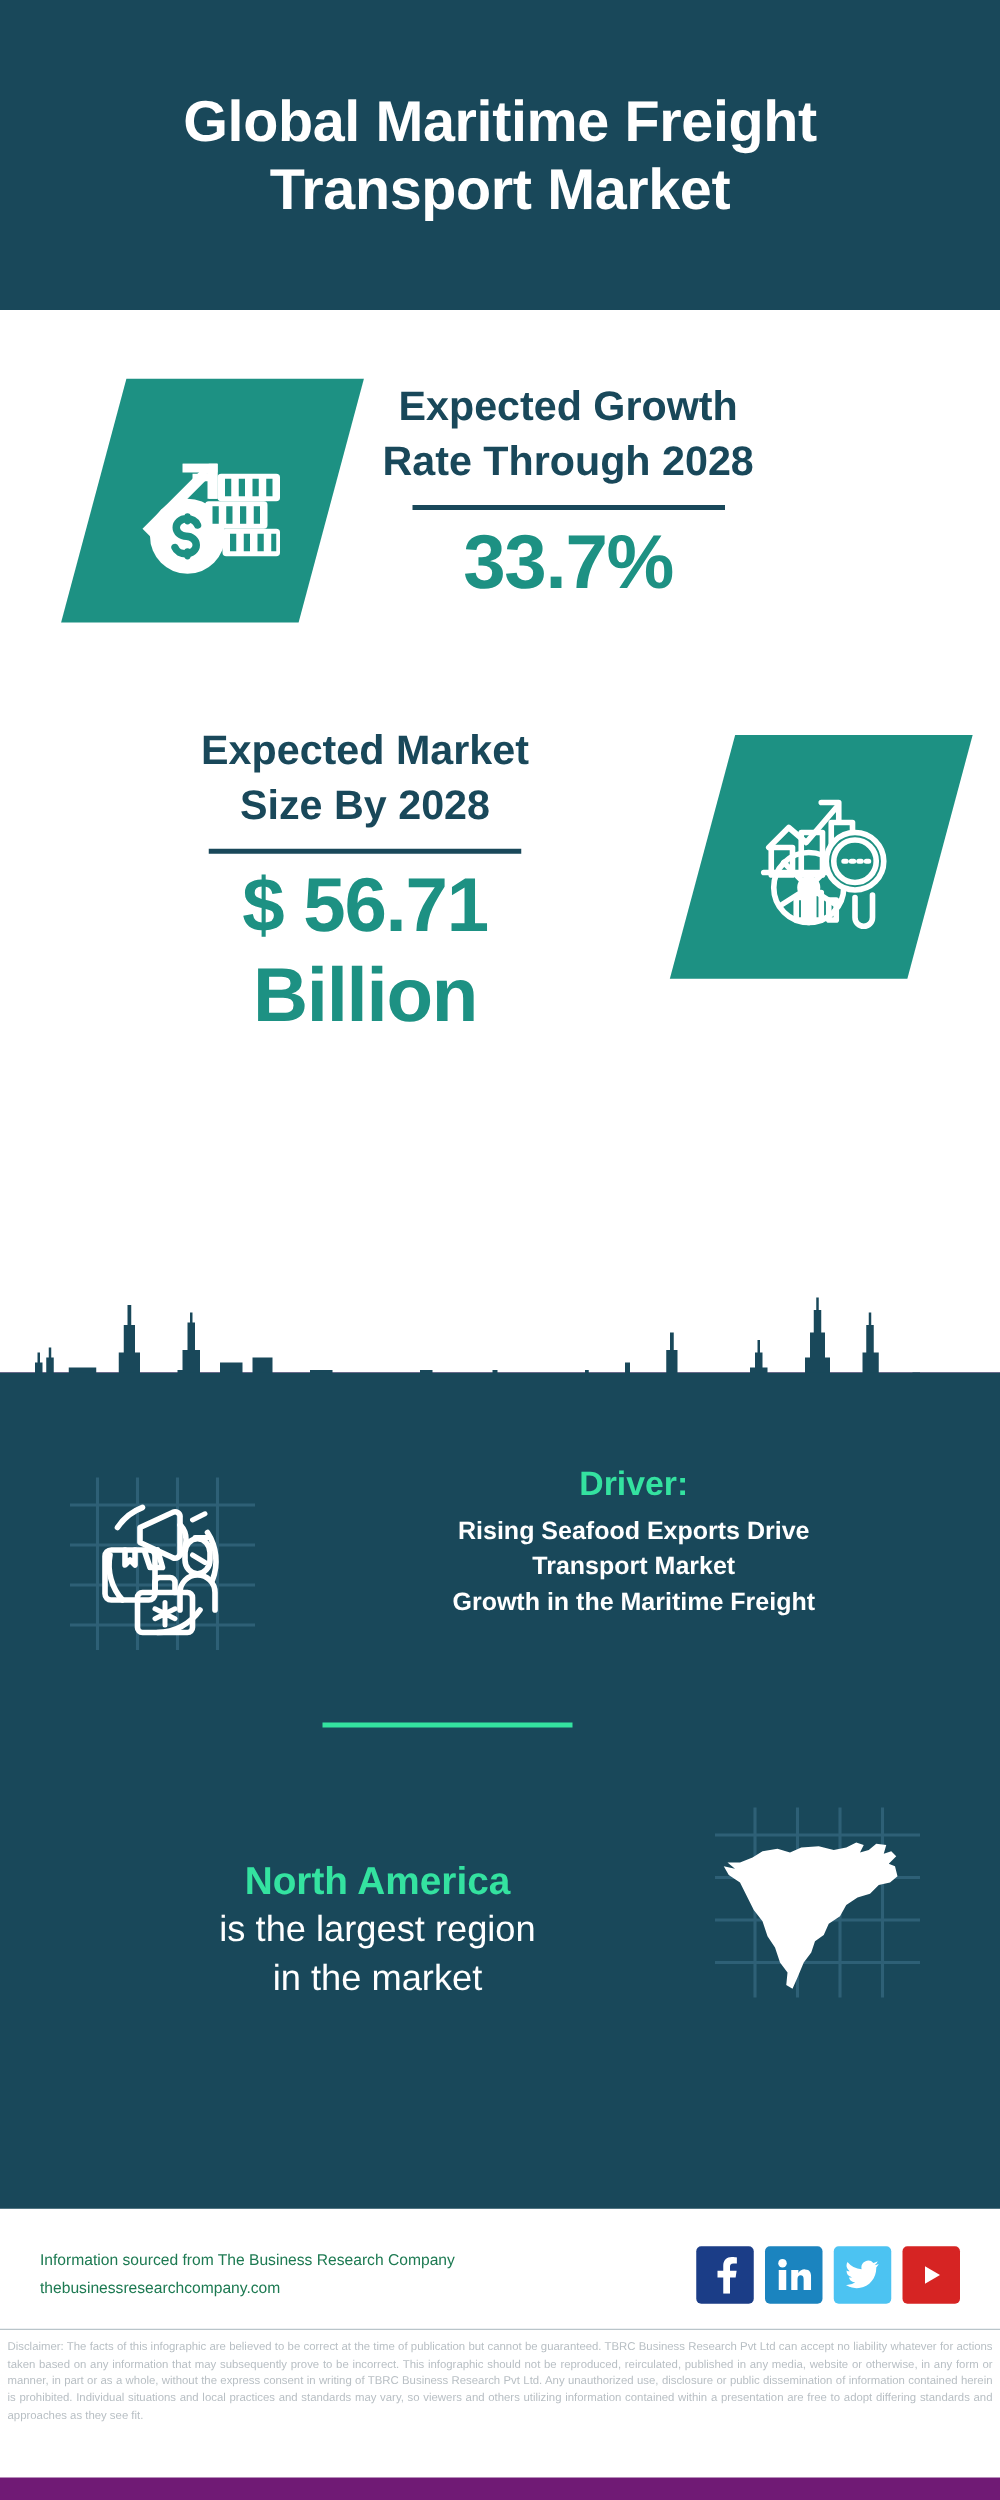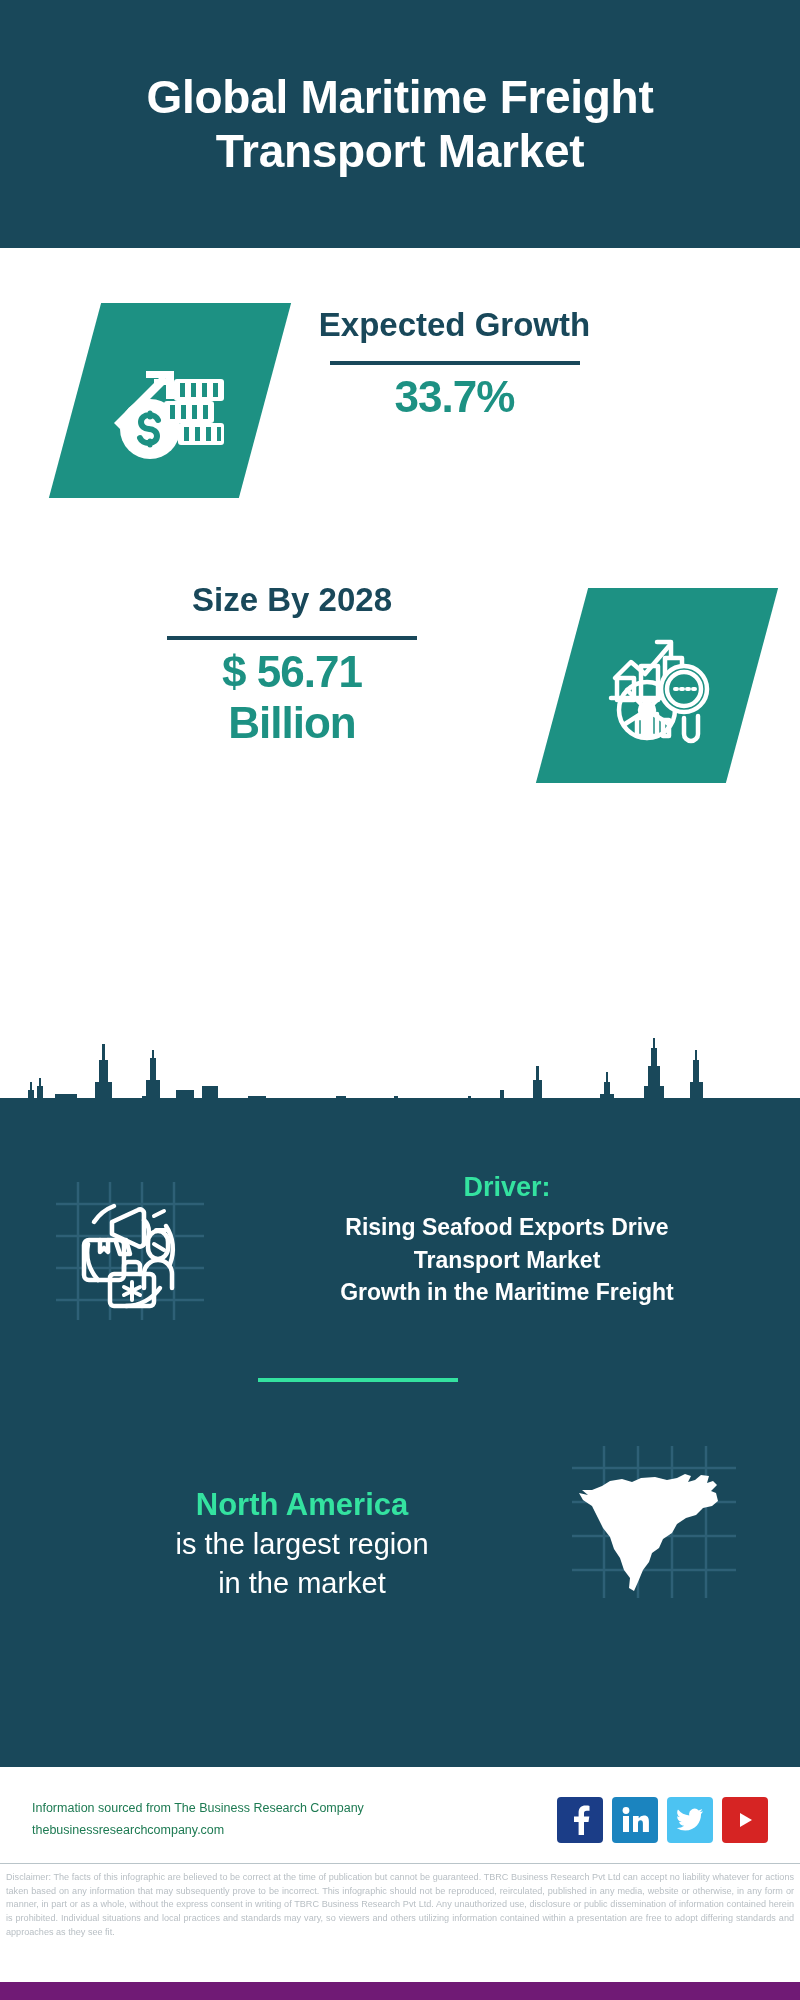--- a/index.html
+++ b/index.html
@@ -235,6 +235,7 @@
       </div>
       <div class="growth-text">
         <div class="lbl-dark">Expected Growth</div>
+        <div class="lbl-dark">Rate Through 2028</div>
         <div class="rule"></div>
         <div class="big-teal">33.7%</div>
       </div>

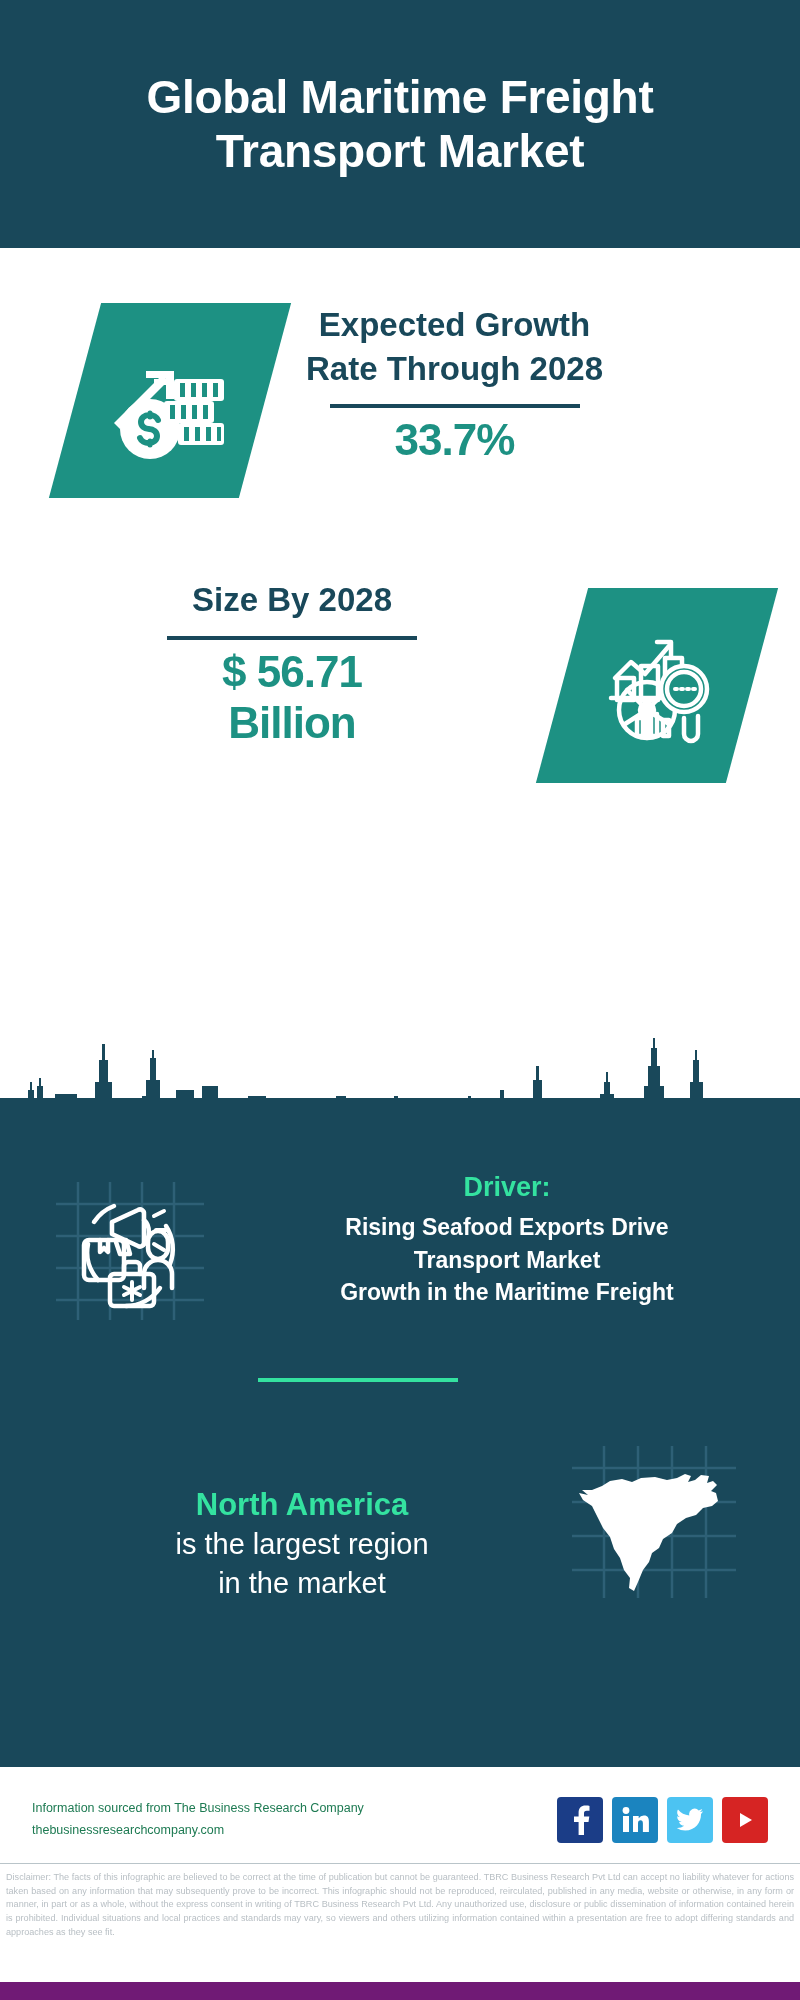--- a/index.html
+++ b/index.html
@@ -69,7 +69,7 @@
   }
   .big-teal {
     color:#1d9183;
-    font-size:44px;
+    font-size:61px;
     font-weight:bold;
     line-height:1.18;
     letter-spacing:-1px;

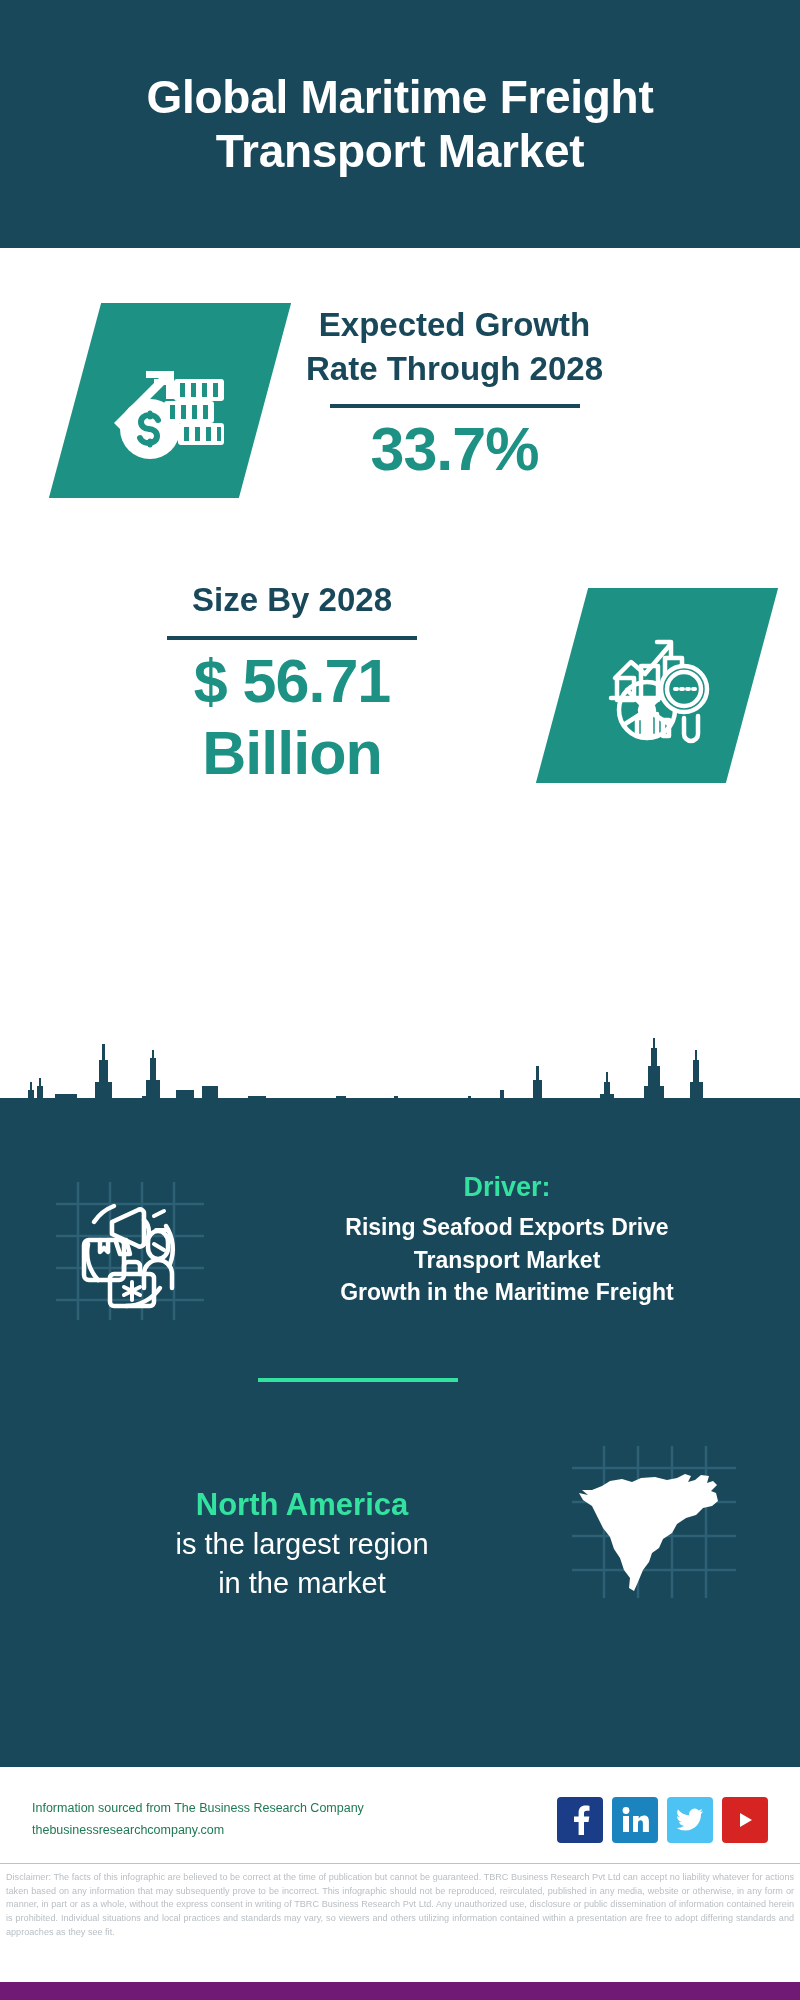--- a/index.html
+++ b/index.html
@@ -243,6 +243,7 @@
 
     <div class="size-block">
       <div class="size-text">
+        <div class="lbl-dark">Expected Market</div>
         <div class="lbl-dark">Size By 2028</div>
         <div class="rule"></div>
         <div class="big-teal">$ 56.71</div>

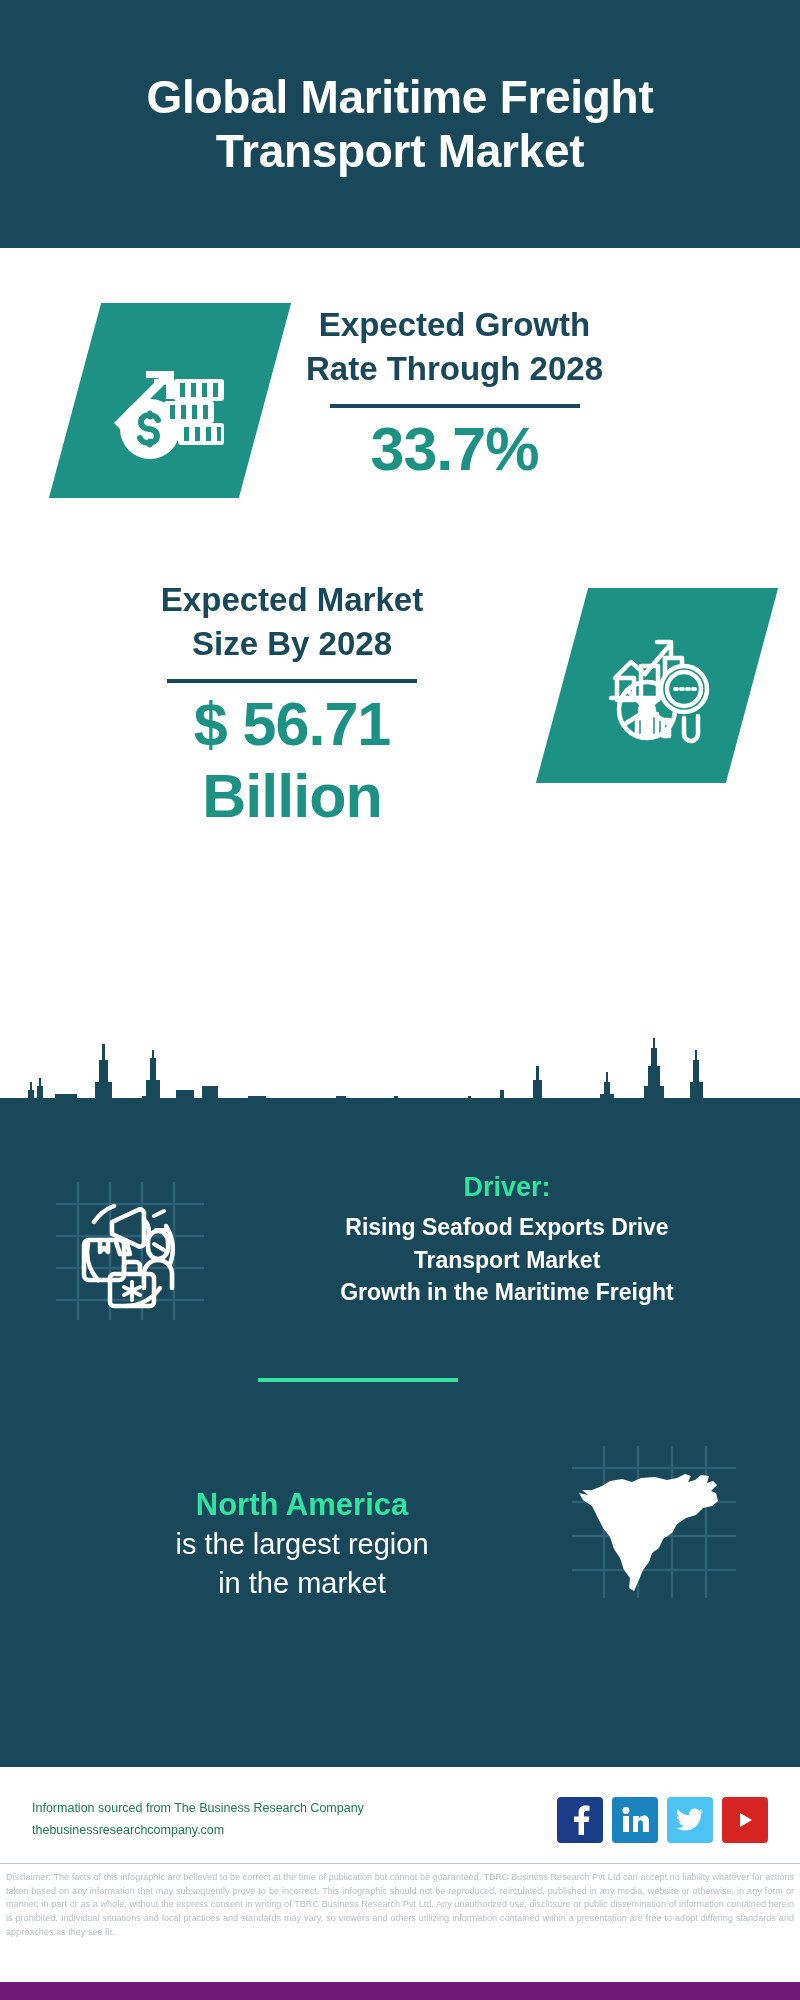--- a/index.html
+++ b/index.html
@@ -121,7 +121,7 @@
   }
   .white-body {
     color:#ffffff;
-    font-size:23px;
+    font-size:20px;
     font-weight:bold;
     line-height:1.42;
   }

